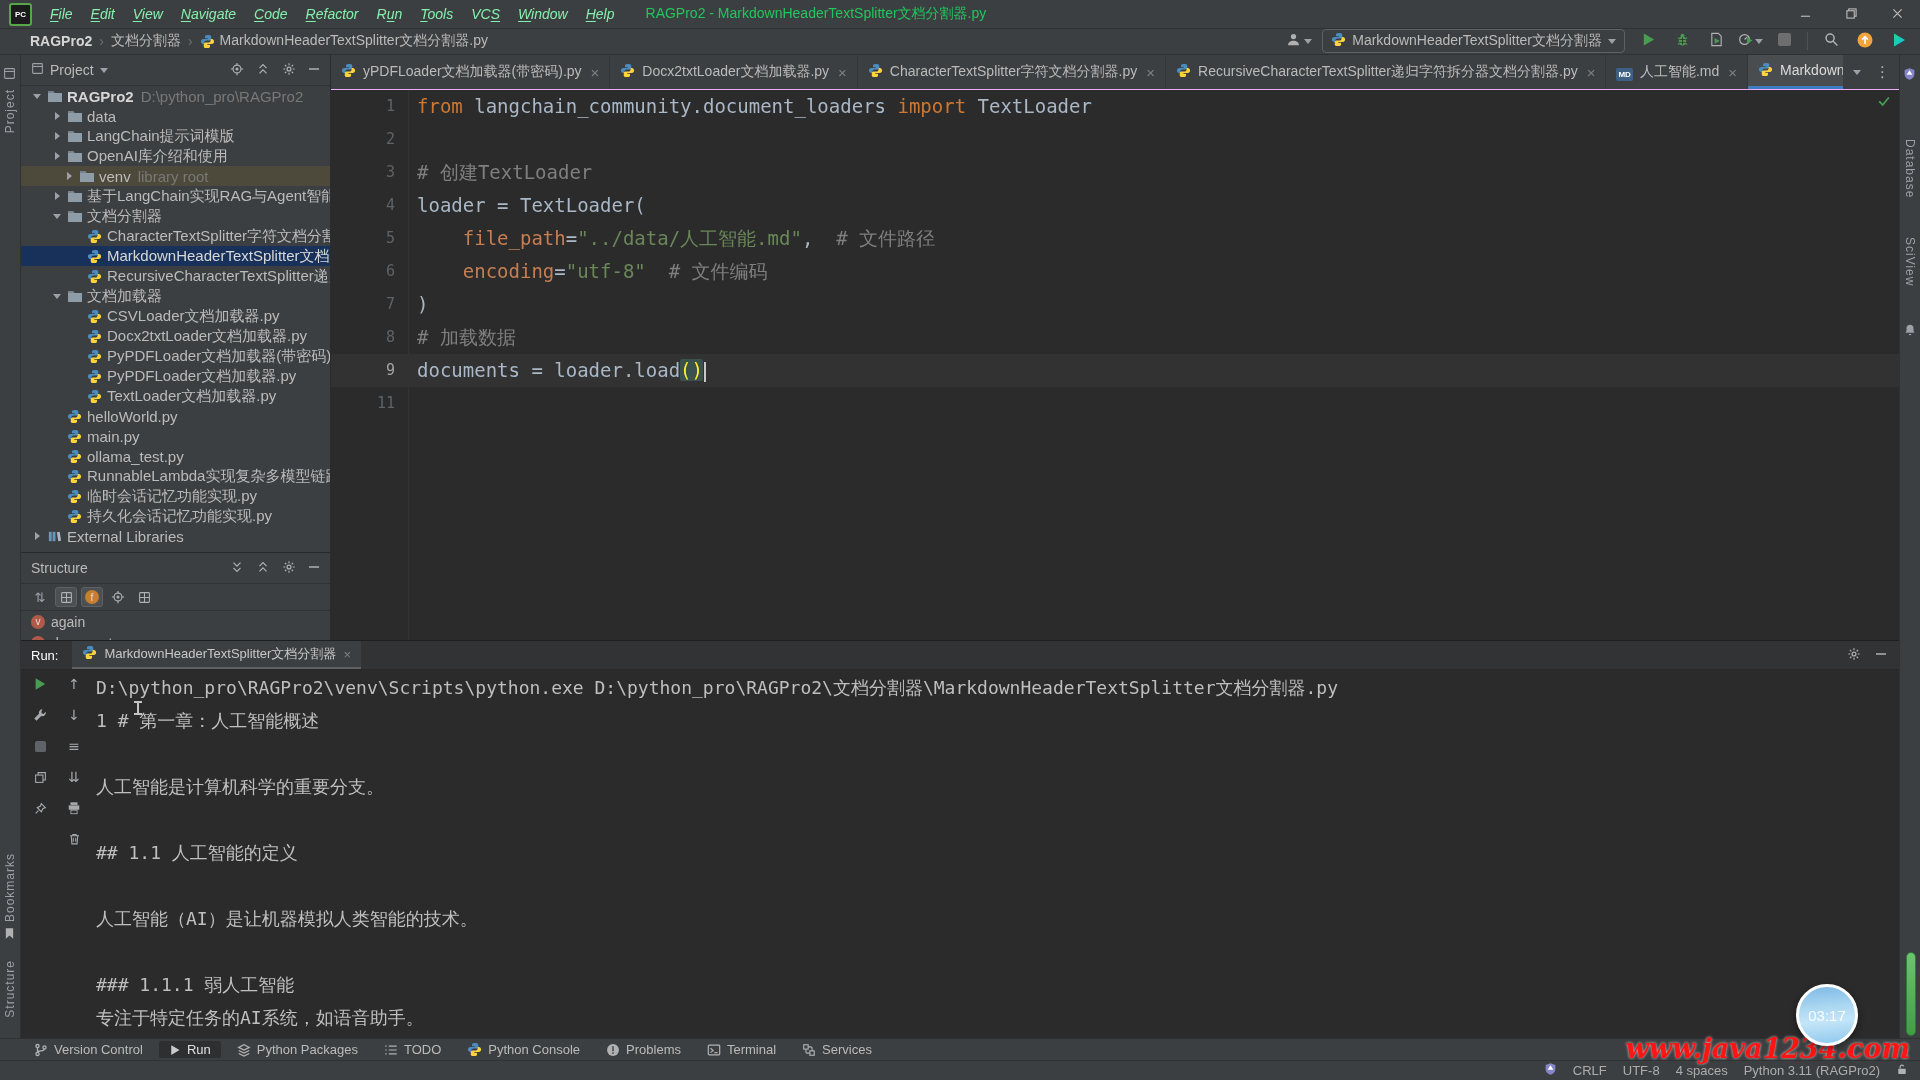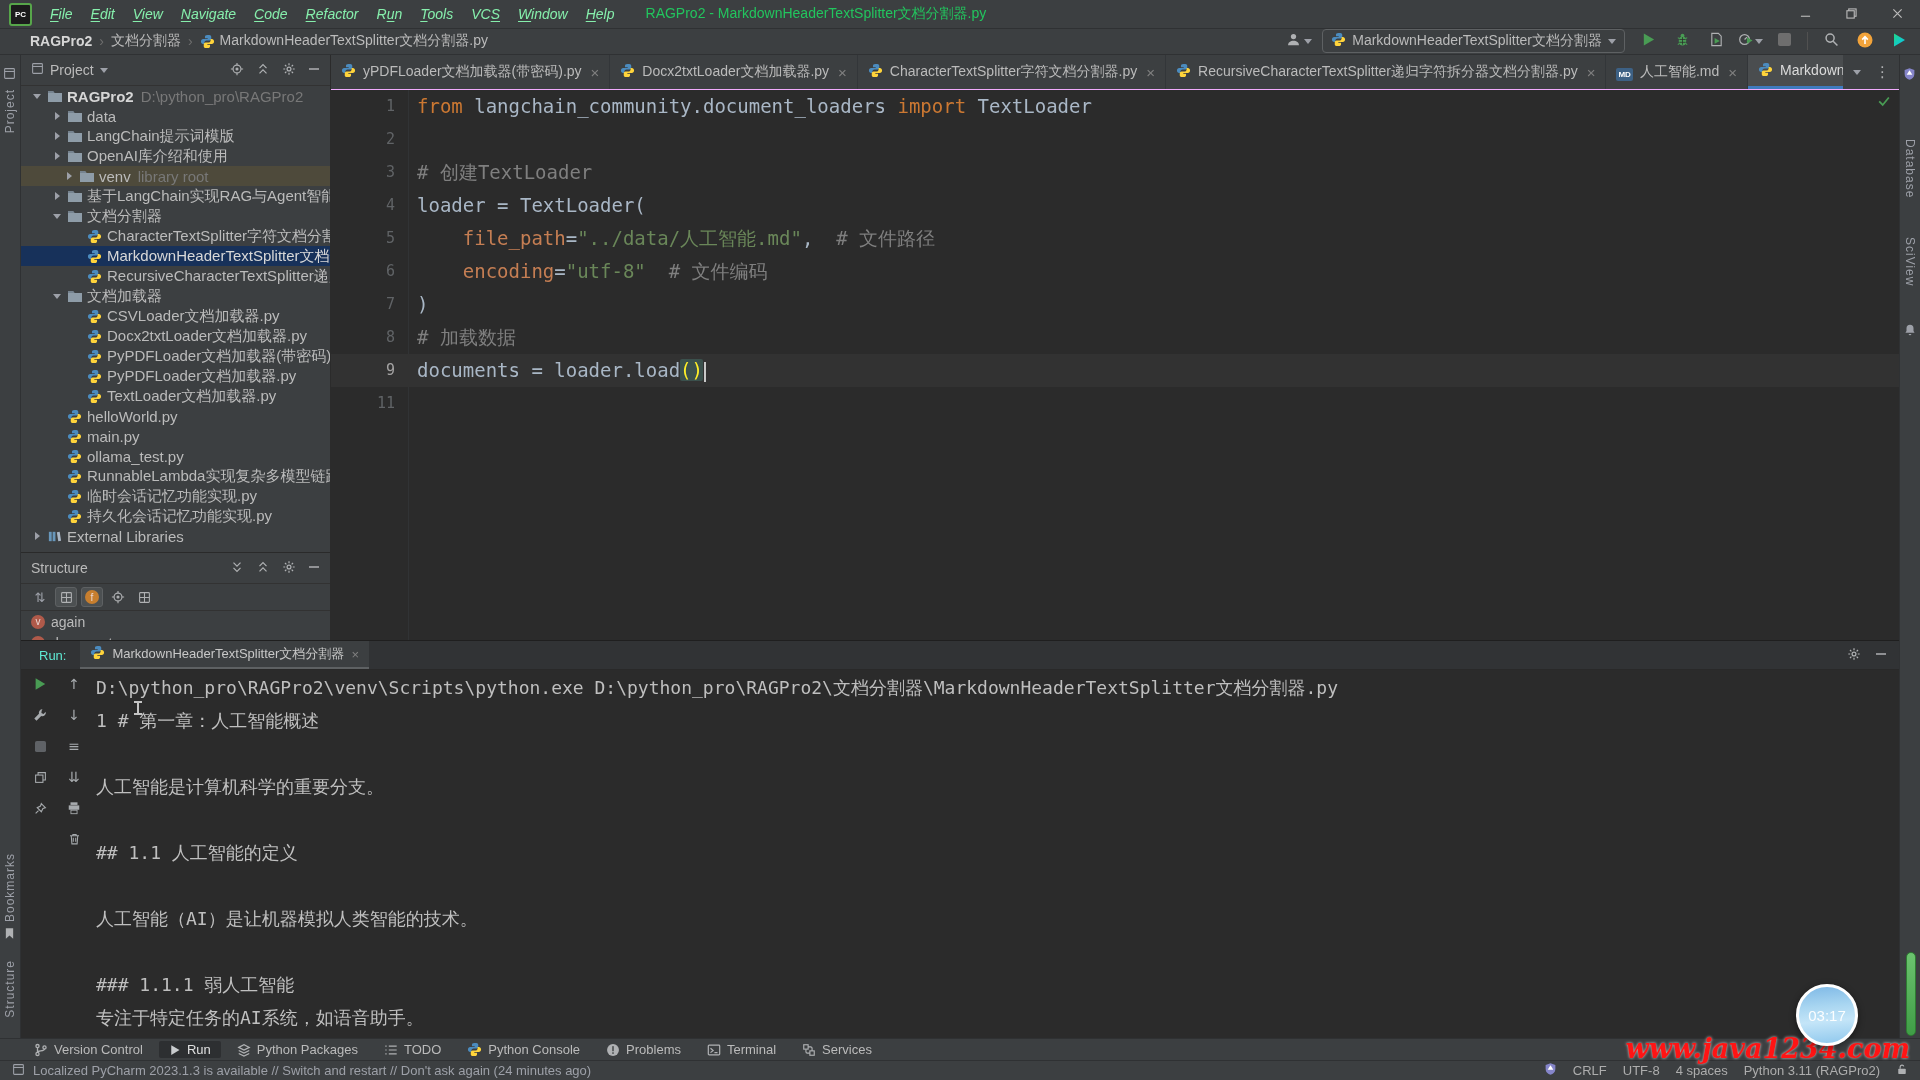--- a/index.html
+++ b/index.html
@@ -87,7 +87,7 @@
   
   .runpanel{position:absolute;left:21px;top:640px;right:21px;height:398px;background:#2B2B2B;border-top:1px solid #1F1F1F;}
   .runhead{height:28px;background:#313335;display:flex;align-items:center;border-bottom:1px solid #292929;}
-  .runlabel{color:#5eead4;margin-left:18px;font-size:13px;}
+  .runlabel{color:#ffffff;margin-left:10px;font-size:13px;}
   .runtab{height:28px;display:flex;align-items:center;gap:7px;padding:0 10px;margin-left:14px;background:#3C3F41;color:#C8C8C8;font-size:13px;border-bottom:2px solid #5E6163;box-sizing:border-box;}
   .runtab .x{color:#808080;}
   .runhicons{margin-left:auto;display:flex;gap:14px;padding-right:12px;}

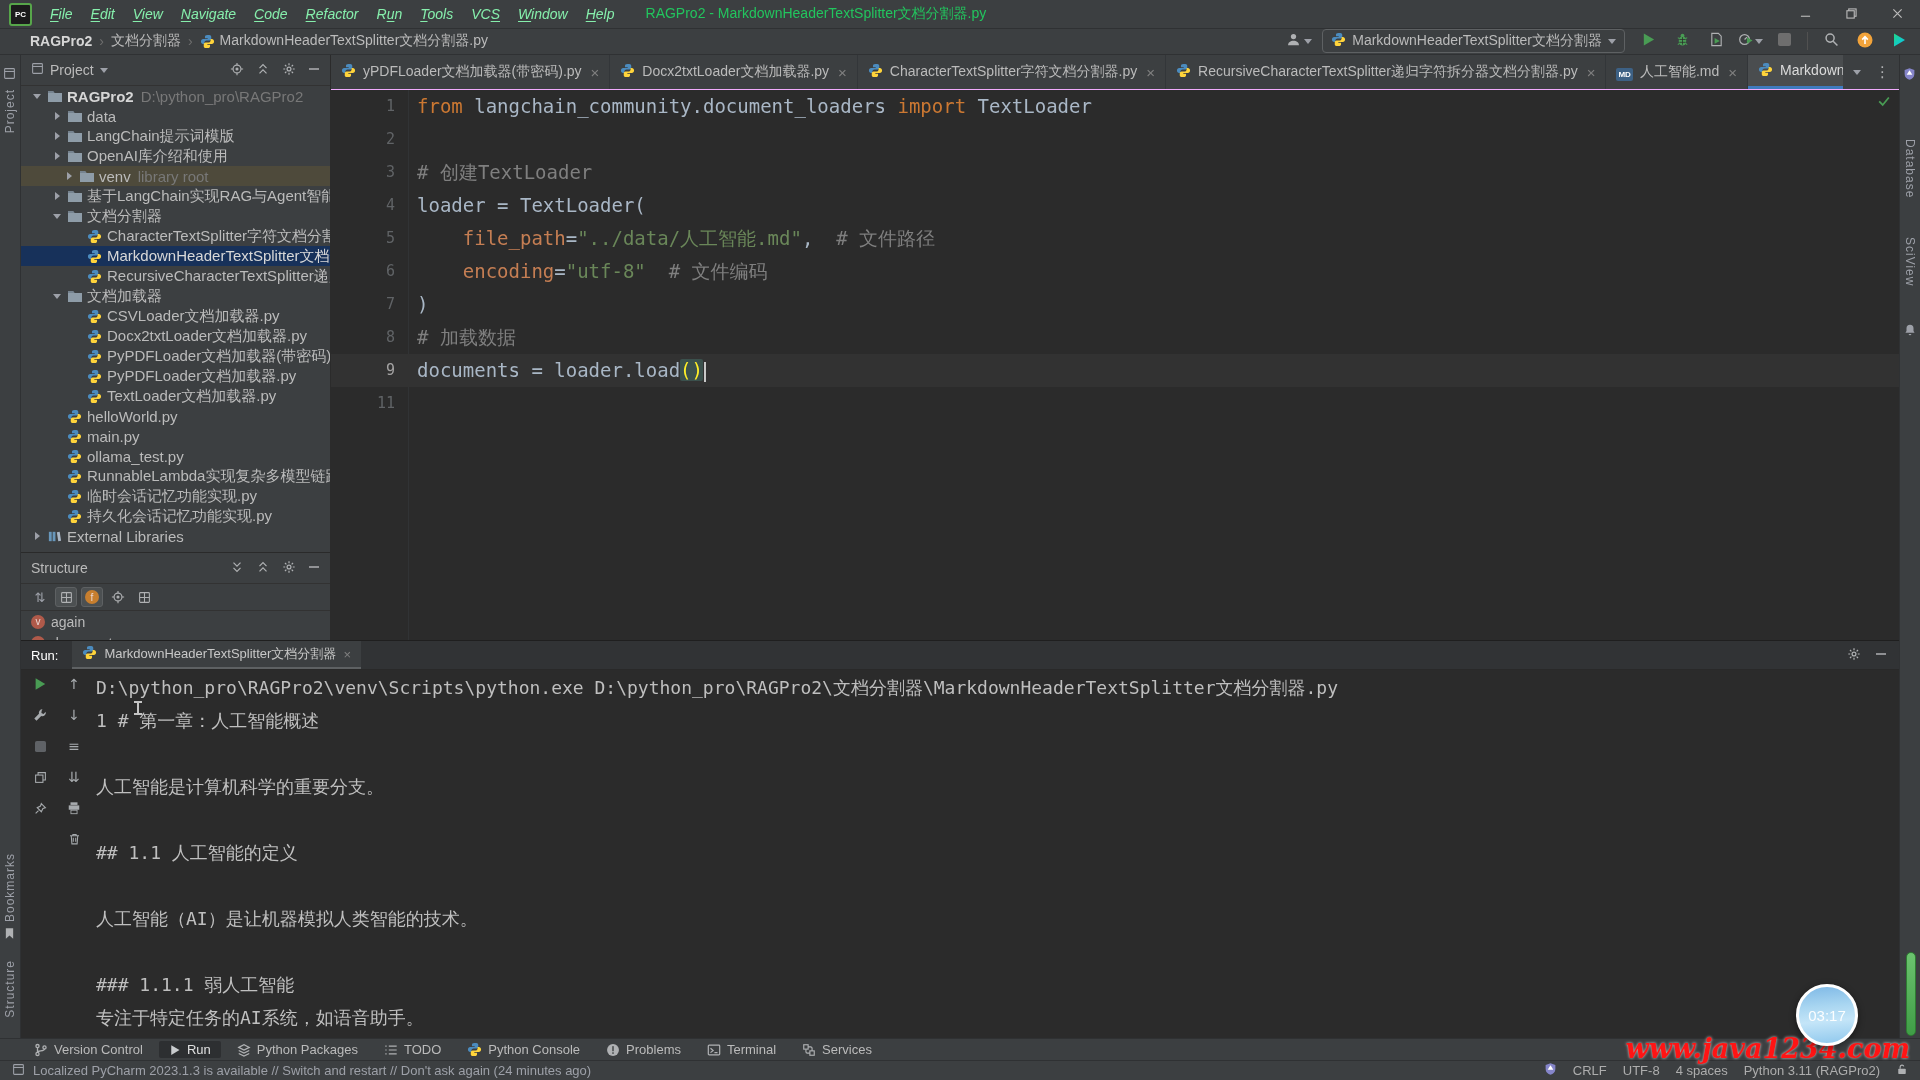--- a/index.html
+++ b/index.html
@@ -820,13 +820,6 @@
     </div>
 
   <div class="statusbar">
-    <span class="smsg">
-      <span><svg width="13" height="13" viewBox="0 0 16 16" fill="none" stroke="#9DA0A8" stroke-width="1.3">
-            <rect x="2" y="2" width="12" height="12" rx="1"></rect>
-            <path d="M2 5.5h12"></path>
-          </svg></span>
-      <span>Localized PyCharm 2023.1.3 is available // Switch and restart // Don't ask again (24 minutes ago)</span>
-    </span>
     <span class="sright">
       <span><svg width="13" height="14" viewBox="0 0 16 16">
             <path d="M8 1l6 2v5c0 4-2.7 6.3-6 7-3.3-.7-6-3-6-7V3z" fill="#8585C9"></path>

